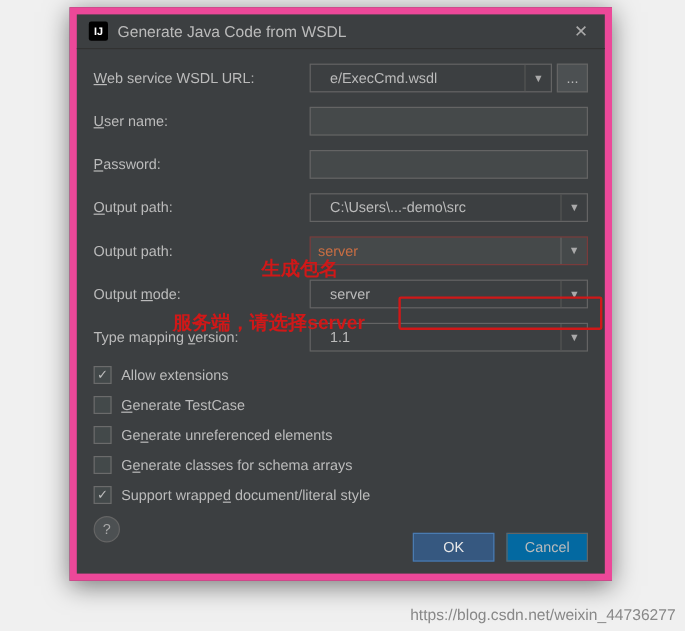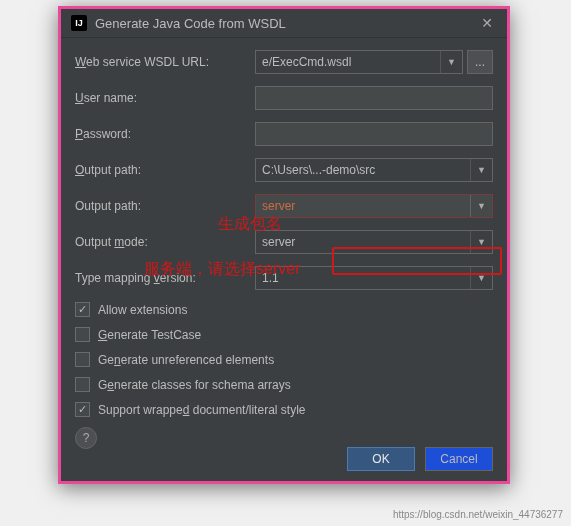--- a/index.html
+++ b/index.html
@@ -19,7 +19,7 @@
       width: 452px;
       height: 478px;
       background: #3c3f41;
-      border: 3px solid #ec4899;
+      border: 6px solid #ec4899;
       box-shadow: 0 4px 20px rgba(0,0,0,0.5);
     }
     .titlebar {

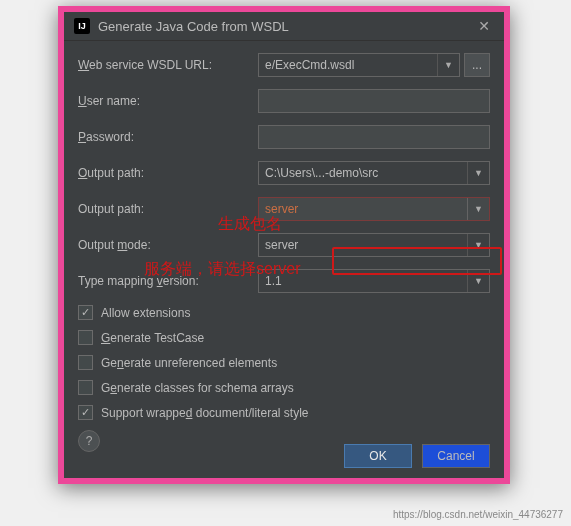--- a/index.html
+++ b/index.html
@@ -87,7 +87,7 @@
       color: #bbb;
       display: flex;
       align-items: center;
-      padding: 0 6px;
+      padding: 0 16px;
       position: relative;
     }
     .dropdown .arrow {

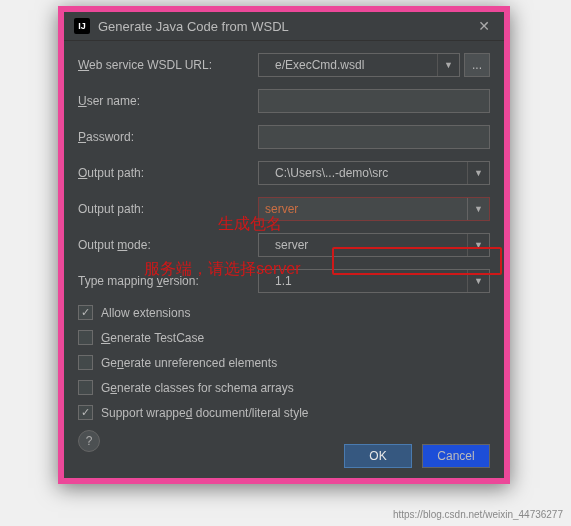--- a/index.html
+++ b/index.html
@@ -201,7 +201,7 @@
       position: absolute;
       color: #d01818;
       font-size: 16px;
-      font-weight: 400;
+      font-weight: 700;
       pointer-events: none;
     }
     .red-box {

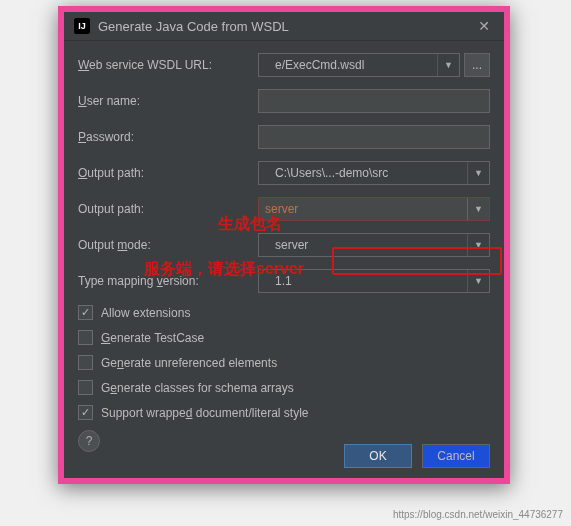--- a/index.html
+++ b/index.html
@@ -183,7 +183,7 @@
       min-width: 68px;
       height: 24px;
       border: 1px solid #646464;
-      background: #1d4ed8;
+      background: #0369a1;
       color: #bbb;
       font-size: 12px;
       display: flex;

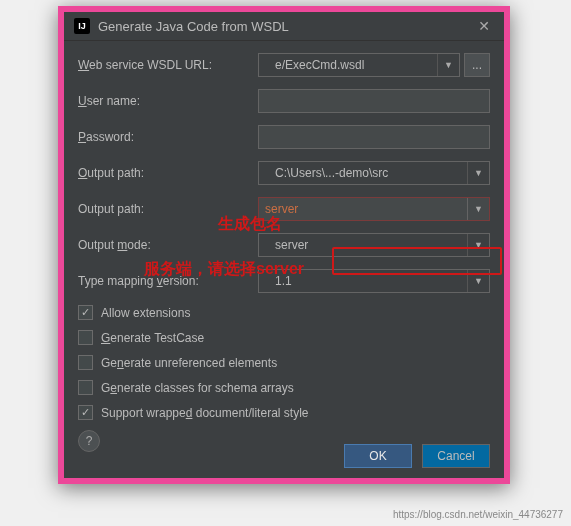--- a/index.html
+++ b/index.html
@@ -215,7 +215,7 @@
       bottom: 6px;
       right: 8px;
       color: #888;
-      font-size: 10px;
+      font-size: 13px;
     }
     .highlight-row1 { border: 1px solid #7a3b3b; }
   </style>

